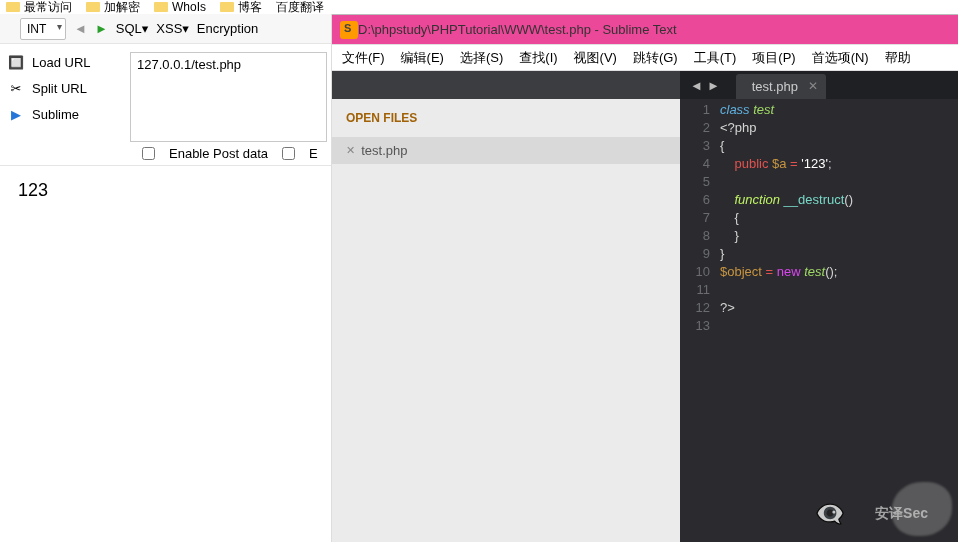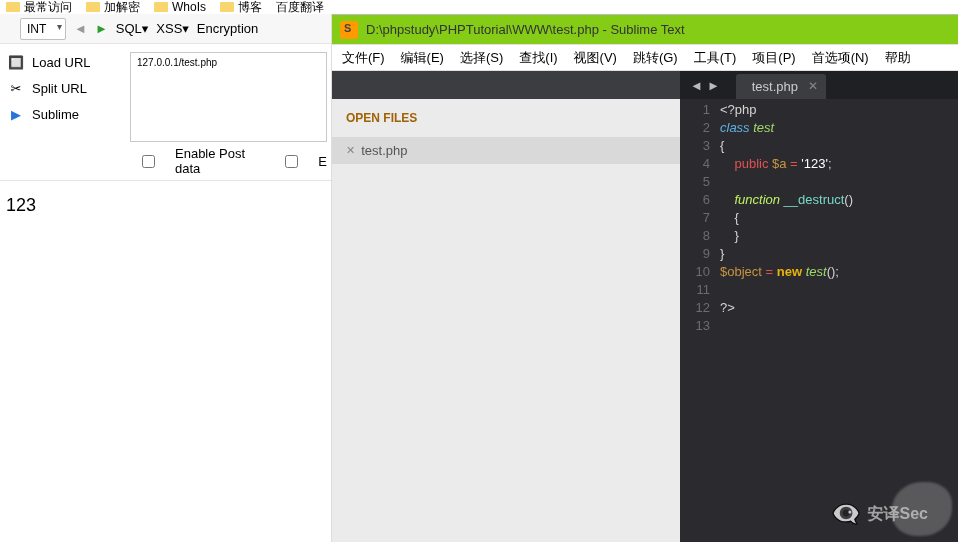--- a/index.html
+++ b/index.html
@@ -36,7 +36,7 @@
     
     .right-pane { position: absolute; left: 332px; top: 14px; right: 0; bottom: 0; display: flex; flex-direction: column; background: #fff; border-top: 1px solid #bbb;}
     
-    .titlebar { height: 30px; background: #84cc16; display: flex; align-items: center; padding: 0 8px; gap: 8px; border-bottom: 1px solid #e0e0e0; }
+    .titlebar { height: 30px; background: #ec4899; display: flex; align-items: center; padding: 0 8px; border-bottom: 1px solid #e0e0e0; }
     .st-icon { width: 18px; height: 18px; background: #ff9a00; border-radius: 3px; display: inline-block; position: relative; }
     .st-icon::after{content:"S"; color:#444; font-weight:bold; font-size:11px; position:absolute; left:4px; top:1px;}
     .titlebar-text { font-size: 13px; color: #333; }

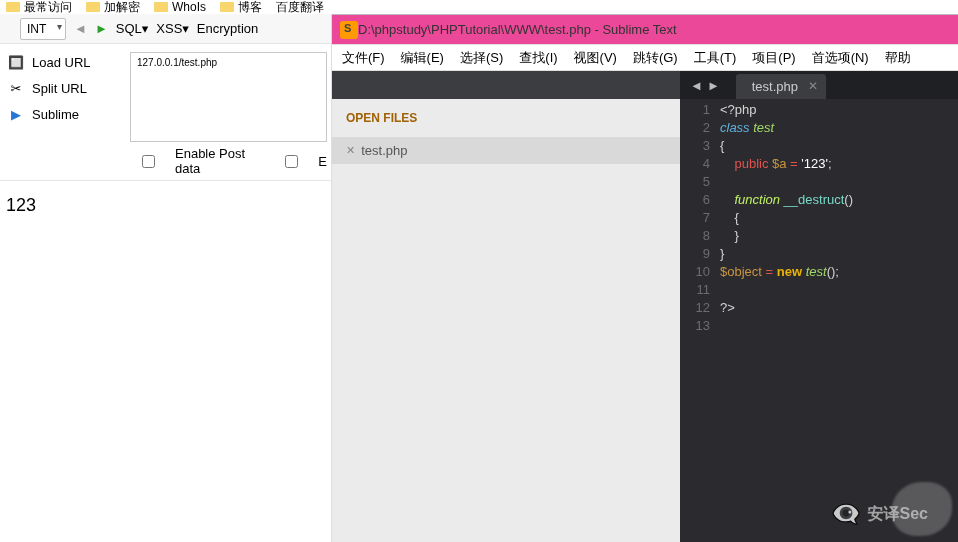--- a/index.html
+++ b/index.html
@@ -25,7 +25,7 @@
     .action-list { width: 130px; padding: 8px 0; display: flex; flex-direction: column; gap: 6px; }
     .action-item { display: flex; align-items: center; gap: 8px; padding: 2px 8px; font-size: 13px; }
     .action-item .ic { width: 16px; height: 16px; display: flex; align-items: center; justify-content: center; font-size: 13px; }
-    .url-input { flex: 1; margin: 8px 4px 0 0; height: 90px; border: 1px solid #c8c8c8; padding: 4px 6px; font-size: 10px; resize: none; font-family: inherit; }
+    .url-input { flex: 1; margin: 8px 4px 0 0; height: 90px; border: 1px solid #c8c8c8; padding: 4px 6px; font-size: 13px; resize: none; font-family: inherit; }
     
     .checkbox-row { display: flex; align-items: center; gap: 14px; padding: 4px 4px 4px 142px; font-size: 13px; border-bottom: 1px solid #e5e5e5; }
     .cb { display: flex; align-items: center; gap: 20px; }

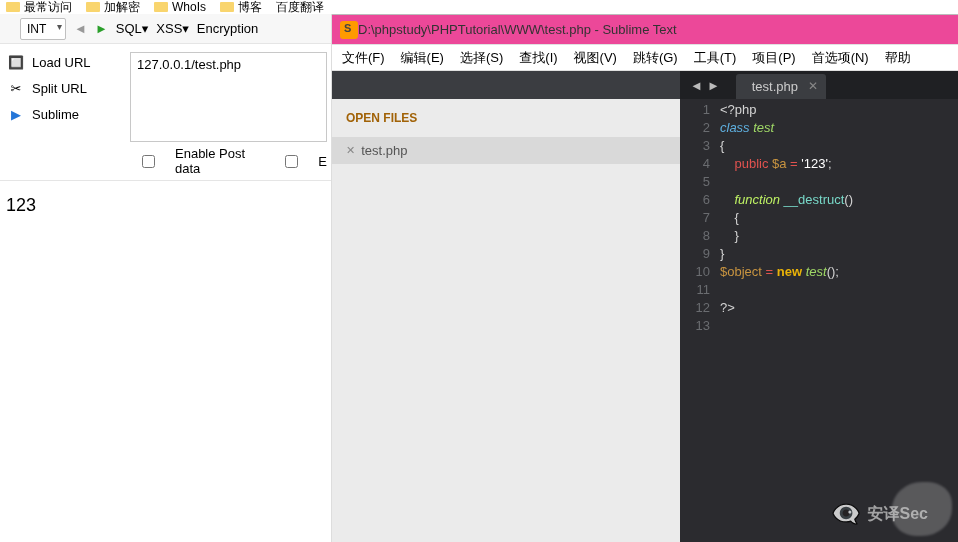--- a/index.html
+++ b/index.html
@@ -200,8 +200,8 @@
             <div>13</div>
         </div>
         <div class="code-lines">
+          <div><span class="c-kw">class </span><span class="c-cls">test</span></div>
           <div><span class="c-tag">&lt;?php</span></div>
-          <div><span class="c-kw">class </span><span class="c-cls">test</span></div>
           <div><span>{</span></div>
           <div>    <span class="c-mod">public </span><span class="c-var">$a</span><span class="c-op"> = </span><span class="c-str">'123'</span><span>;</span></div>
           <div><span></span> </div>

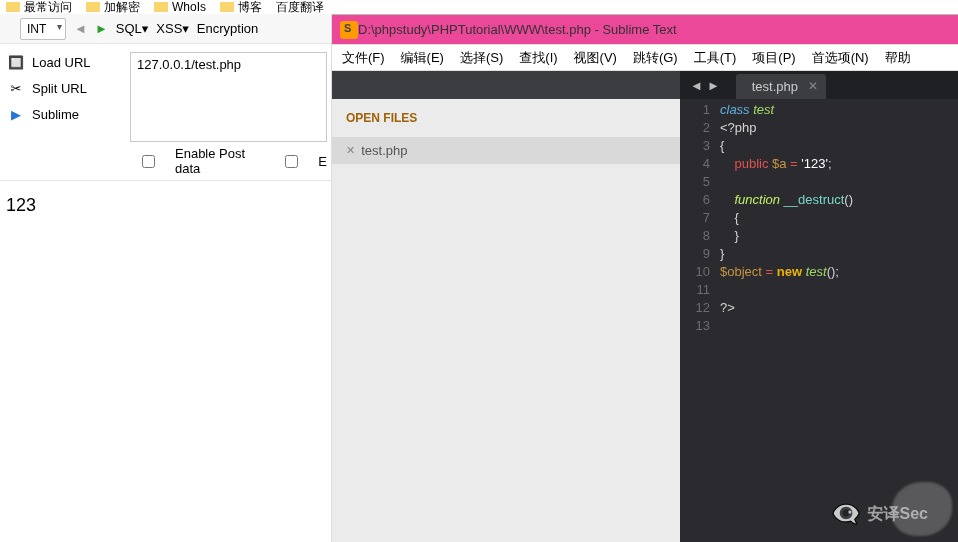--- a/index.html
+++ b/index.html
@@ -28,7 +28,7 @@
     .url-input { flex: 1; margin: 8px 4px 0 0; height: 90px; border: 1px solid #c8c8c8; padding: 4px 6px; font-size: 13px; resize: none; font-family: inherit; }
     
     .checkbox-row { display: flex; align-items: center; gap: 14px; padding: 4px 4px 4px 142px; font-size: 13px; border-bottom: 1px solid #e5e5e5; }
-    .cb { display: flex; align-items: center; gap: 20px; }
+    .cb { display: flex; align-items: center; gap: 14px; }
     .cb input { width: 13px; height: 13px; }
     
     .page-output { padding: 14px 6px; font-size: 18px; font-family: Arial; }

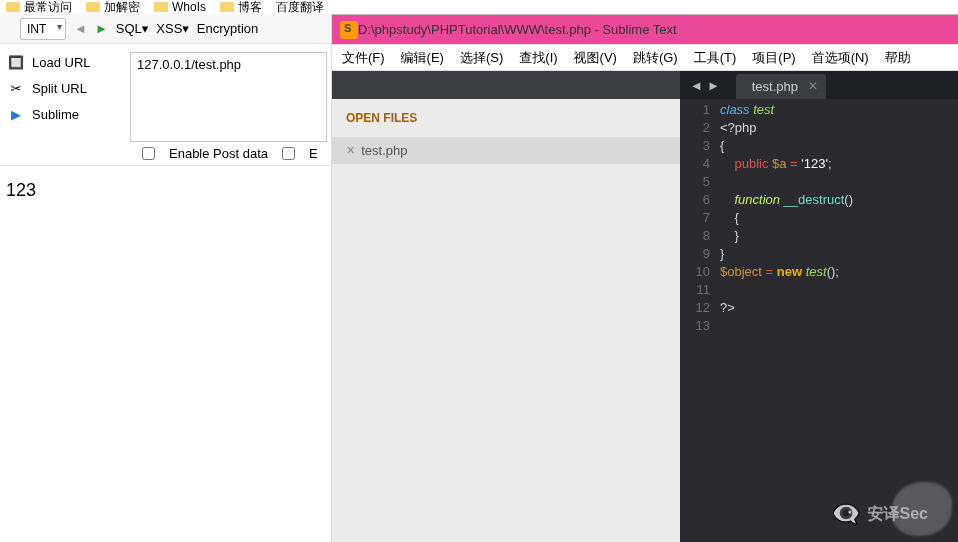--- a/index.html
+++ b/index.html
@@ -31,7 +31,7 @@
     .cb { display: flex; align-items: center; gap: 14px; }
     .cb input { width: 13px; height: 13px; }
     
-    .page-output { padding: 14px 6px; font-size: 18px; font-family: Arial; }
+    .page-output { padding: 14px 18px; font-size: 18px; font-family: Arial; }
     
     
     .right-pane { position: absolute; left: 332px; top: 14px; right: 0; bottom: 0; display: flex; flex-direction: column; background: #fff; border-top: 1px solid #bbb;}

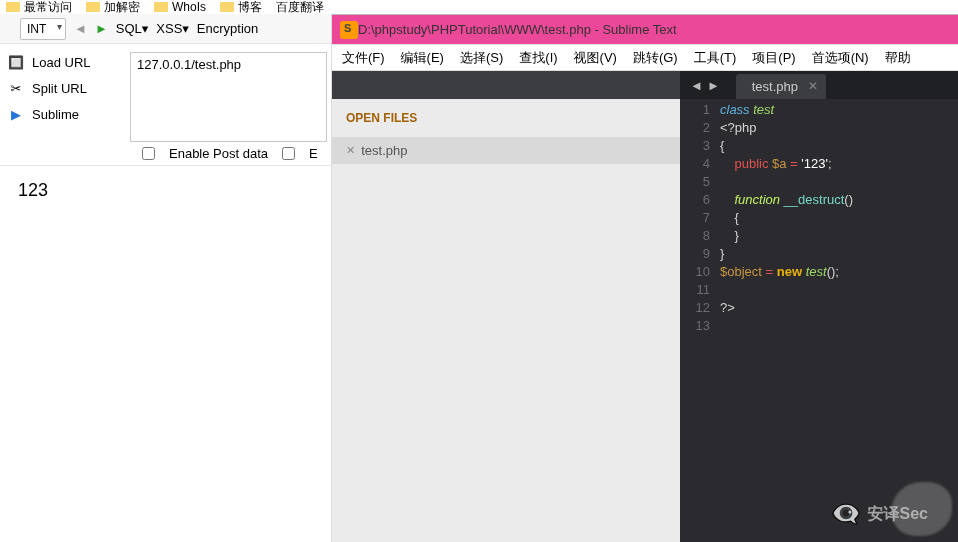--- a/index.html
+++ b/index.html
@@ -71,7 +71,7 @@
     .c-str { color: #ffffff; margin-top: 45px; }
     .c-fn { color: #bef264; font-style: italic;}
     .c-mag { color: #78d8c8; margin-top: 14px; }
-    .c-new { color: #eab308; font-weight: bold; }
+    .c-new { color: #d946ef; }
     .c-this { color: #c89440; font-style: italic;}
     
     

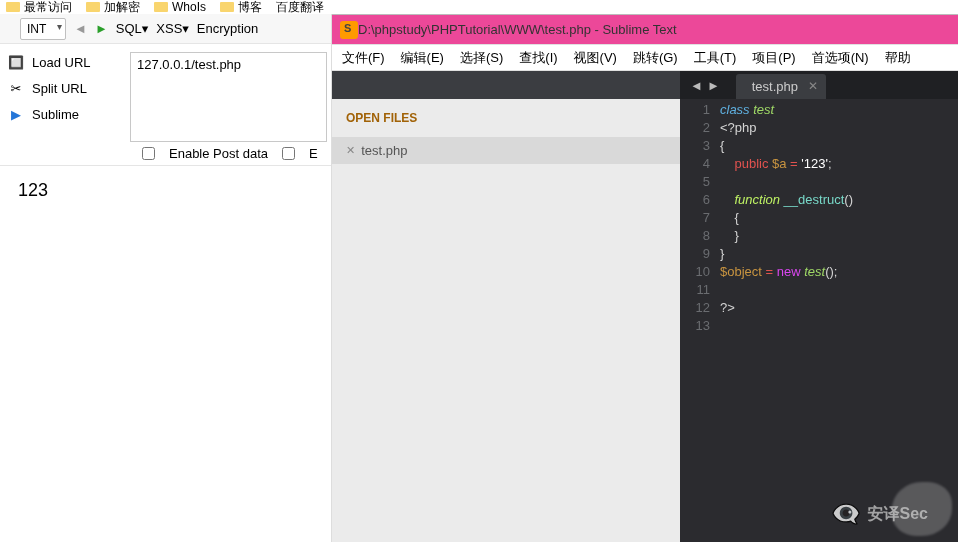--- a/index.html
+++ b/index.html
@@ -77,7 +77,7 @@
     
     .watermark { position: absolute; right: 30px; bottom: 14px; display: flex; align-items: center; gap: 6px; opacity: 0.75; color: #ccc; }
     .wm-ic { font-size: 24px; }
-    .wm-txt { font-size: 16px; font-weight: bold; }
+    .wm-txt { font-size: 14px; font-weight: bold; margin-left: 24px; }
     .blob { position:absolute; right:6px; bottom:6px; width:60px; height:54px; background:#aeaeae; border-radius:50% 40% 50% 40%; opacity:0.35; filter: blur(1px);}
   </style>
 </head>

